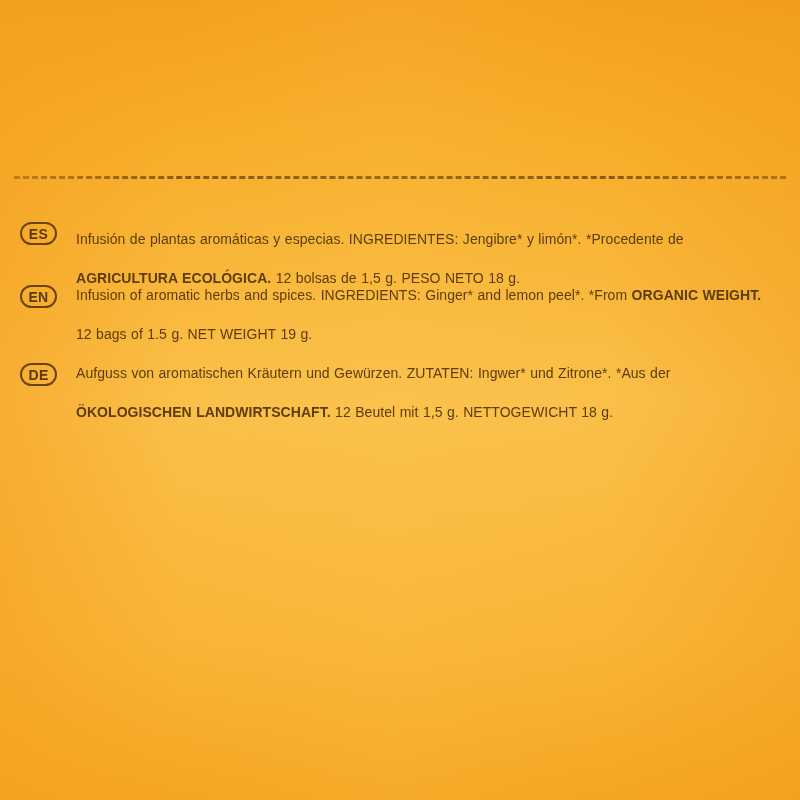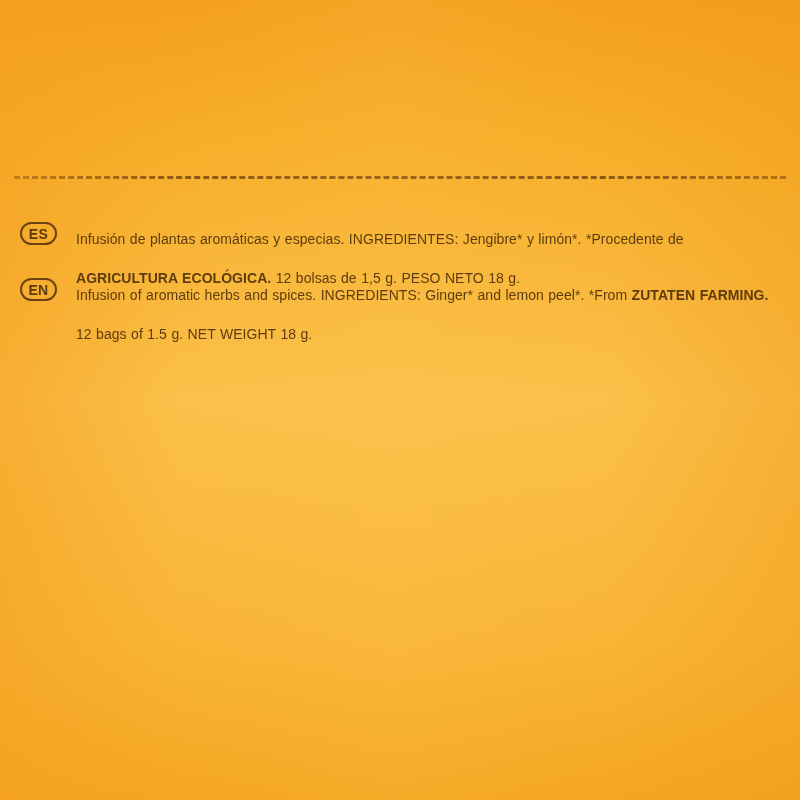--- a/index.html
+++ b/index.html
@@ -62,7 +62,7 @@
   .badge {
     position: absolute;
     left: 0;
-    top: 2px;
+    top: 9px;
     width: 37px;
     height: 23px;
     border: 2px solid #6b4310;

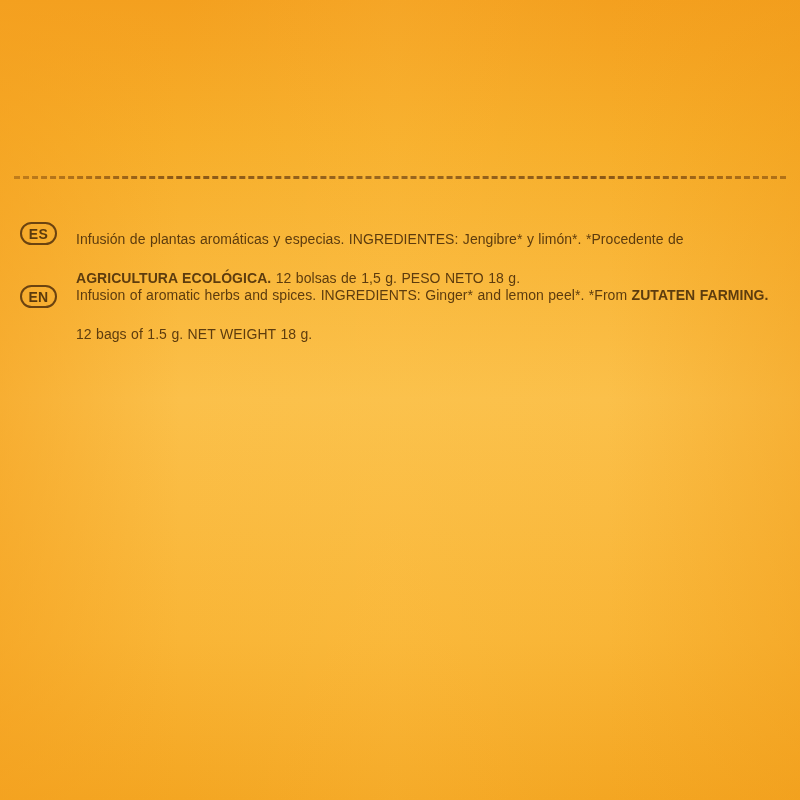--- a/index.html
+++ b/index.html
@@ -107,7 +107,7 @@
       </div>
       <div class="lang-block block-en">
         <div class="badge">EN</div>
-        <div class="text"><span>Infusion of aromatic herbs and spices. INGREDIENTS: Ginger* and lemon peel*. *From </span><b>ZUTATEN FARMING.</b><span> 12 bags of 1.5 g. NET WEIGHT 18 g.</span></div>
+        <div class="text"><span>Infusion of aromatic herbs and spices. INGREDIENTS: Ginger* and lemon peel*. *From </span><b>ORGANIC WEIGHT.</b><span> 12 bags of 1.5 g. NET WEIGHT 18 g.</span></div>
       </div>
     </div>
 </div>

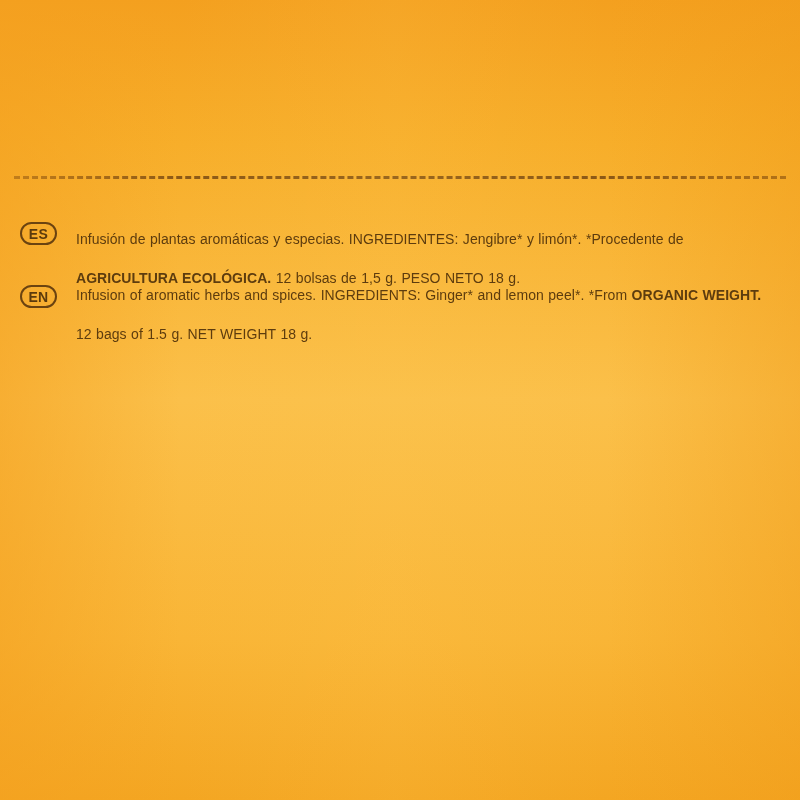--- a/index.html
+++ b/index.html
@@ -107,7 +107,7 @@
       </div>
       <div class="lang-block block-en">
         <div class="badge">EN</div>
-        <div class="text"><span>Infusion of aromatic herbs and spices. INGREDIENTS: Ginger* and lemon peel*. *From </span><b>ORGANIC WEIGHT.</b><span> 12 bags of 1.5 g. NET WEIGHT 18 g.</span></div>
+        <div class="text"><span>Infusion of aromatic herbs and spices. INGREDIENTS: Ginger* and lemon peel*. *From </span><b>ORGANIC WEIGHT.</b><span> 12 bags of 1.5 g. NET WEIGHT 19 g.</span></div>
       </div>
     </div>
 </div>

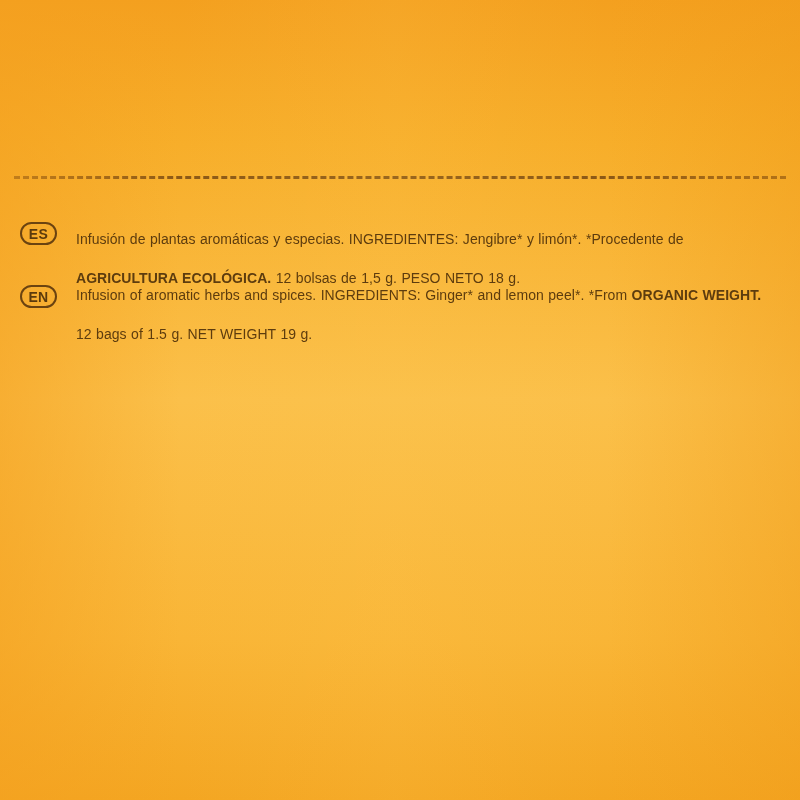--- a/index.html
+++ b/index.html
@@ -109,6 +109,10 @@
         <div class="badge">EN</div>
         <div class="text"><span>Infusion of aromatic herbs and spices. INGREDIENTS: Ginger* and lemon peel*. *From </span><b>ORGANIC WEIGHT.</b><span> 12 bags of 1.5 g. NET WEIGHT 19 g.</span></div>
       </div>
+      <div class="lang-block block-de">
+        <div class="badge">DE</div>
+        <div class="text"><span>Aufguss von aromatischen Kräutern und Gewürzen. ZUTATEN: Ingwer* und Zitrone*. *Aus der </span><b>ÖKOLOGISCHEN LANDWIRTSCHAFT.</b><span> 12 Beutel mit 1,5 g. NETTOGEWICHT 18 g.</span></div>
+      </div>
     </div>
 </div>
 

